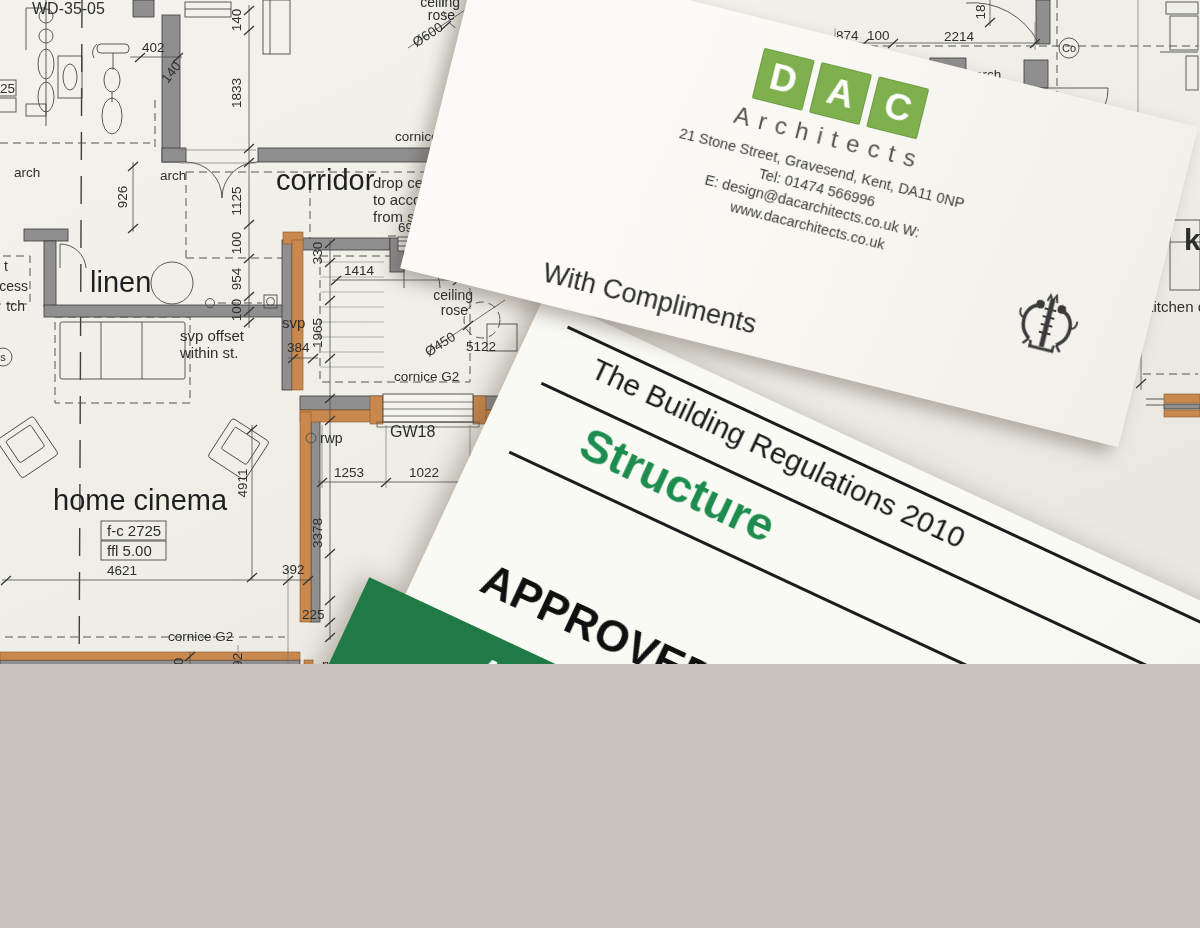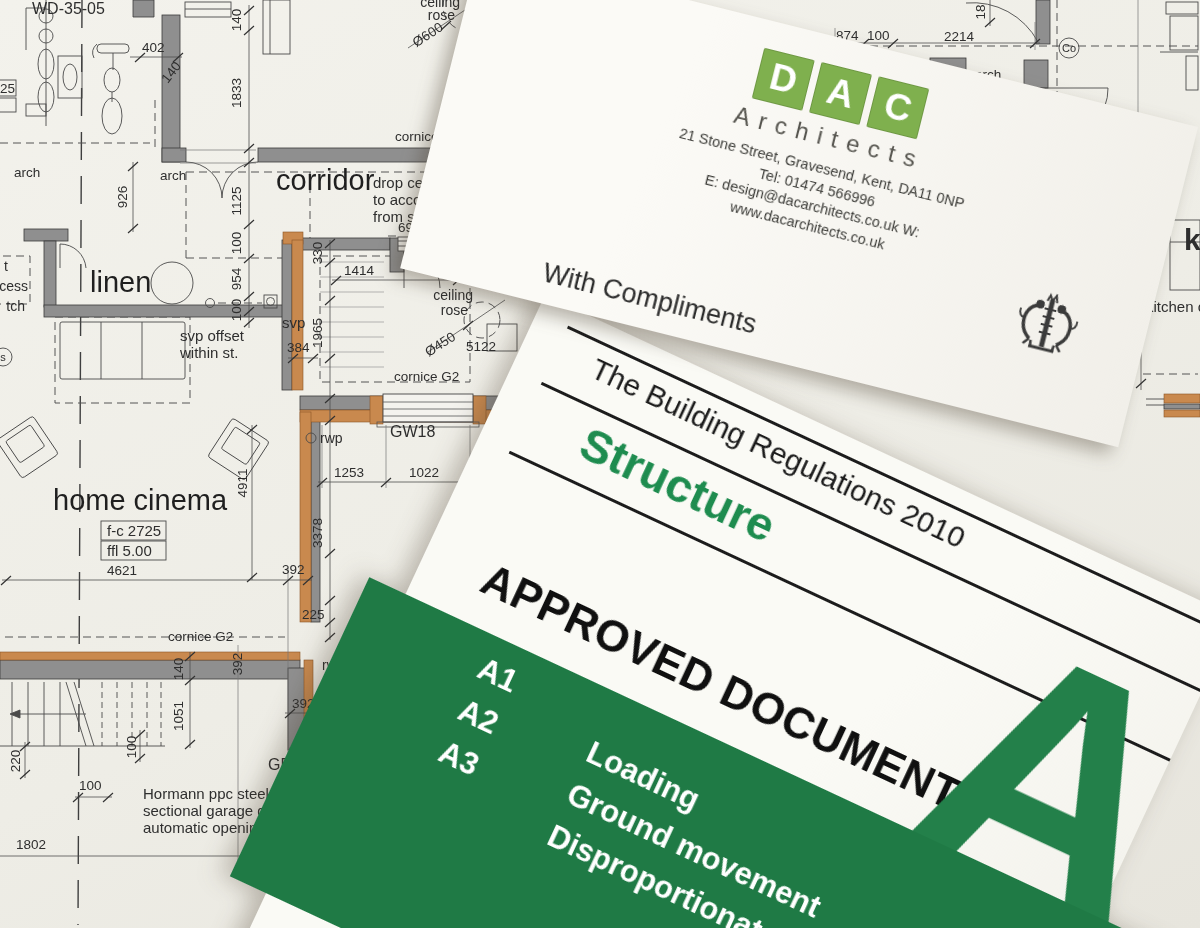--- a/index.html
+++ b/index.html
@@ -4,7 +4,7 @@
 <style>
   html,body{margin:0;padding:0;background:#c9c5bc;}
   *{box-sizing:border-box;}
-  .scene{position:relative;width:1200px;height:928px;overflow:hidden;
+  .scene{position:relative;width:1200px;height:664px;overflow:hidden;
     background:linear-gradient(155deg,#f3f2ec 0%,#eeede6 55%,#e7e5dd 100%);
     font-family:"Liberation Sans",sans-serif;}
   svg text{font-family:"Liberation Sans",sans-serif;fill:#2e2e2e;}

